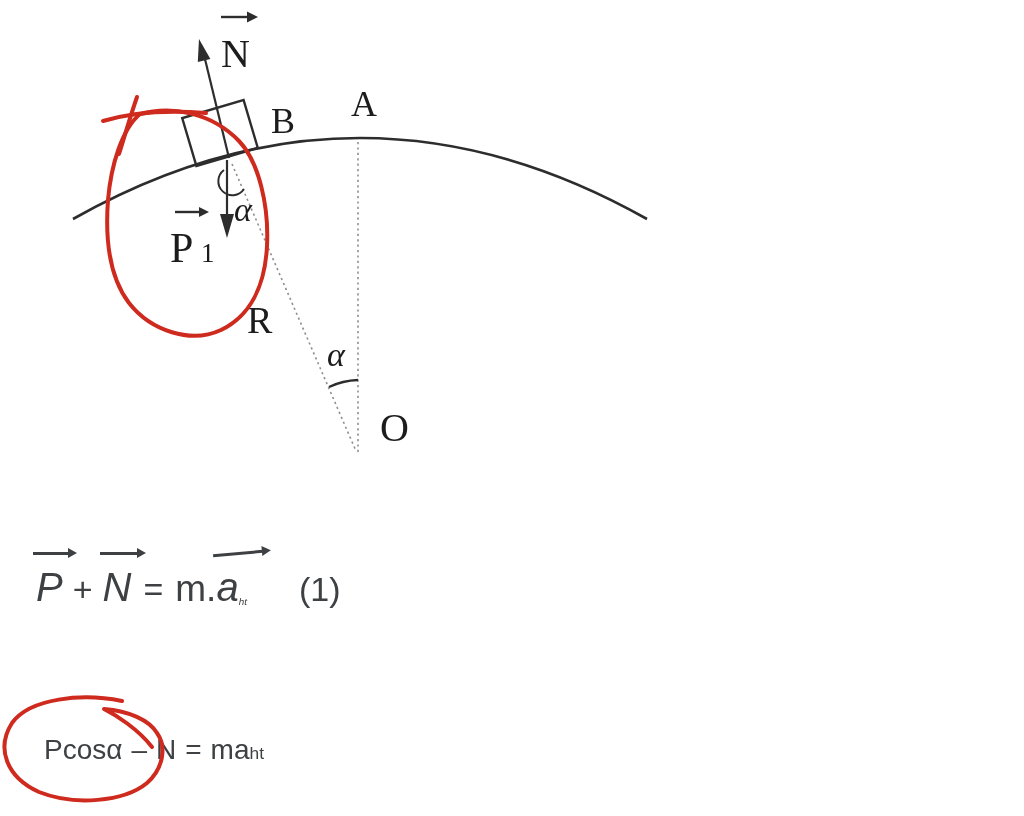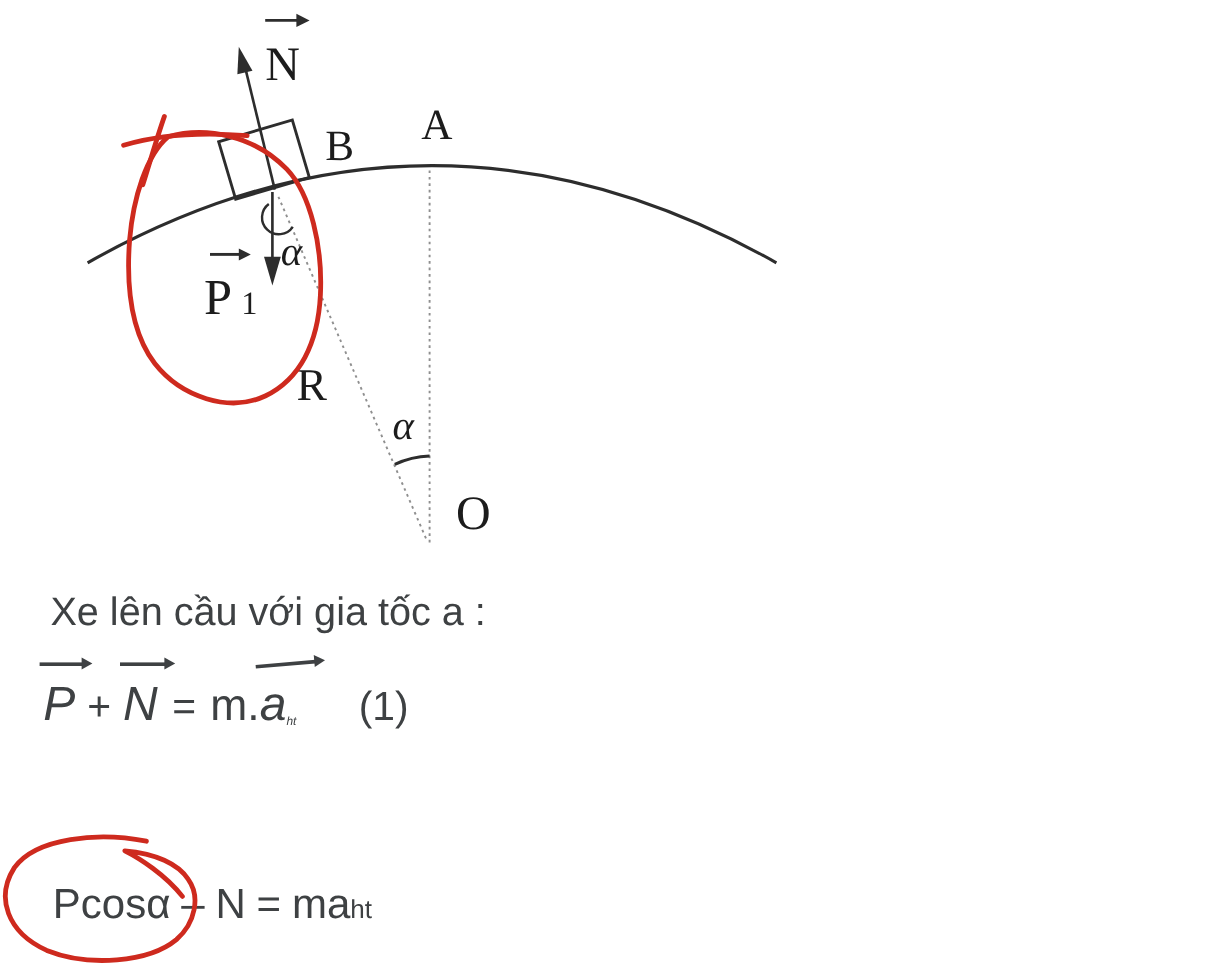--- a/index.html
+++ b/index.html
@@ -58,7 +58,6 @@
 
 <div class="page">
 
-  <div class="txt" style="left:42px;top:489px;">Xe lên cầu với gia tốc a :</div>
 
   <div class="eqrow" style="left:36px;top:549px;">
     <span class="vec">

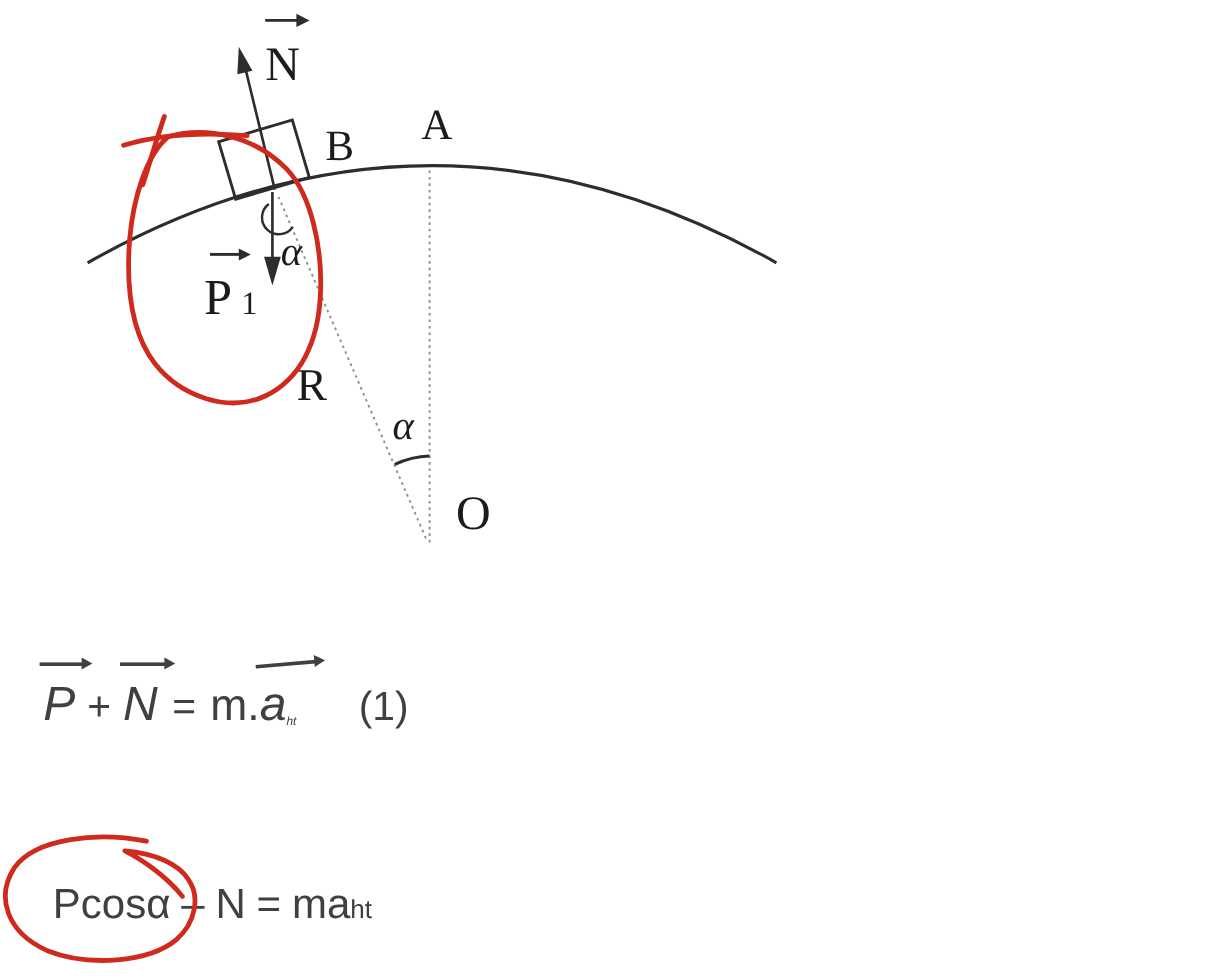--- a/index.html
+++ b/index.html
@@ -50,7 +50,7 @@
   .eqnum{margin-left:52px;font-size:34px;}
   sub.sm{font-size:0.62em;font-style:italic;}
   sub.sm2{font-size:0.62em;font-style:normal;}
-  .eq2{font-size:35px;justify-content:center;}
+  .eq2{font-size:28px;justify-content:center;}
   .eq2 .tk{margin-right:9px;}
 </style>
 </head>

